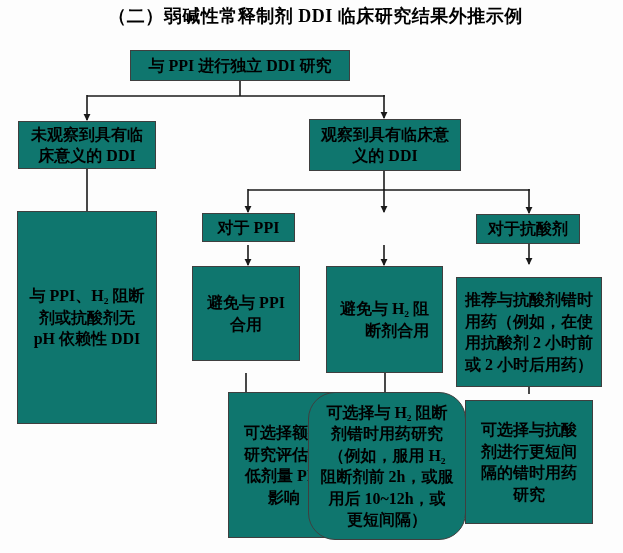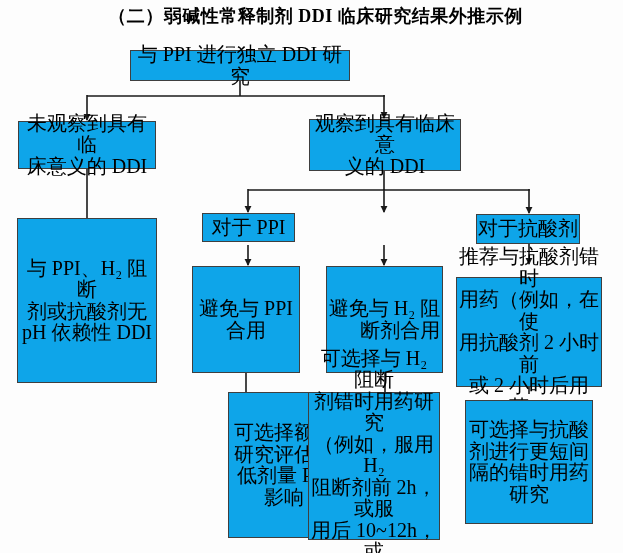--- a/index.html
+++ b/index.html
@@ -46,14 +46,15 @@
     position:absolute;
     box-sizing:border-box;
     border:1.4px solid var(--border);
-    background:#0ea5e9;
+    background:#0f766e;
     display:flex;
     align-items:center;
     justify-content:center;
     text-align:center;
     white-space:pre-line;
-    font-size:20px;
+    font-size:16px;
     line-height:21.5px;
+    font-weight:bold;
   }
   #n-root           {left:130px; top:50px;  width:220px; height:31px;}
   #n-no-ddi         {left:18px;  top:121px; width:138px; height:48px;}

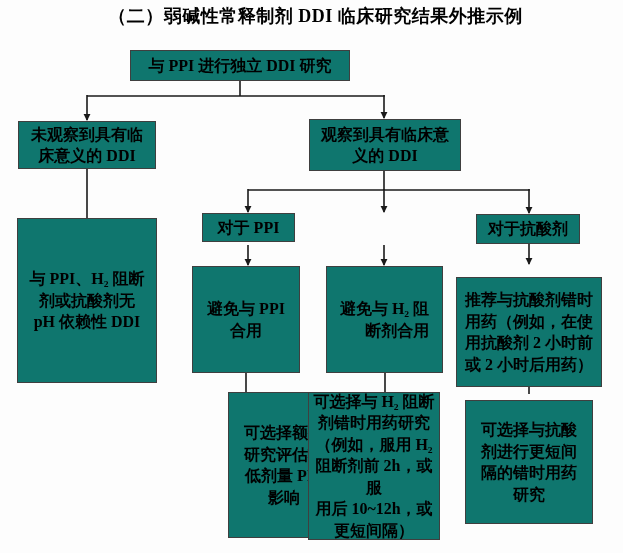--- a/index.html
+++ b/index.html
@@ -59,7 +59,7 @@
   #n-root           {left:130px; top:50px;  width:220px; height:31px;}
   #n-no-ddi         {left:18px;  top:121px; width:138px; height:48px;}
   #n-yes-ddi        {left:309px; top:119px; width:152px; height:52px;}
-  #n-no-ddi-result  {left:17px;  top:218px; width:140px; height:165px;}
+  #n-no-ddi-result  {left:17px;  top:211px; width:140px; height:213px;}
   #n-branch-ppi     {left:202px; top:213px; width:93px;  height:29px;}
   #n-branch-h2      {left:320px; top:213px; width:127px; height:32px;}
   #n-branch-antacid {left:476px; top:214px; width:104px; height:30px;}

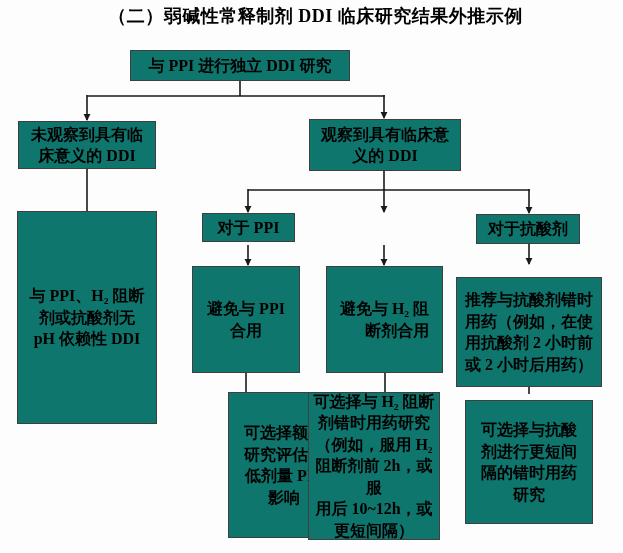--- a/index.html
+++ b/index.html
@@ -63,7 +63,7 @@
   #n-branch-ppi     {left:202px; top:213px; width:93px;  height:29px;}
   #n-branch-h2      {left:320px; top:213px; width:127px; height:32px;}
   #n-branch-antacid {left:476px; top:214px; width:104px; height:30px;}
-  #n-action-ppi     {left:192px; top:266px; width:108px; height:107px;}
+  #n-action-ppi     {left:192px; top:266px; width:108px; height:95px;}
   #n-action-h2      {left:326px; top:266px; width:117px; height:107px;text-align:right;}
   #n-action-antacid {left:456px; top:265px; width:146px; height:110px;margin-top:12px;}
   #n-optional-ppi   {left:190px; top:392px; width:112px; height:146px;margin-left:38px;}

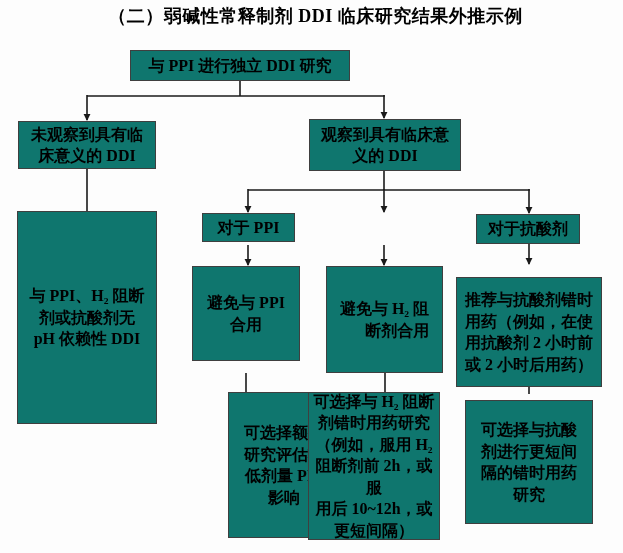--- a/index.html
+++ b/index.html
@@ -67,7 +67,7 @@
   #n-action-h2      {left:326px; top:266px; width:117px; height:107px;text-align:right;}
   #n-action-antacid {left:456px; top:265px; width:146px; height:110px;margin-top:12px;}
   #n-optional-ppi   {left:190px; top:392px; width:112px; height:146px;margin-left:38px;}
-  #n-optional-h2    {left:308px; top:392px; width:132px; height:148px;}
+  #n-optional-h2    {left:308px; top:392px; width:158px; height:148px;border-radius:27px;}
   #n-optional-antacid{left:465px;top:400px; width:128px; height:124px;}
 </style>
 </head>

